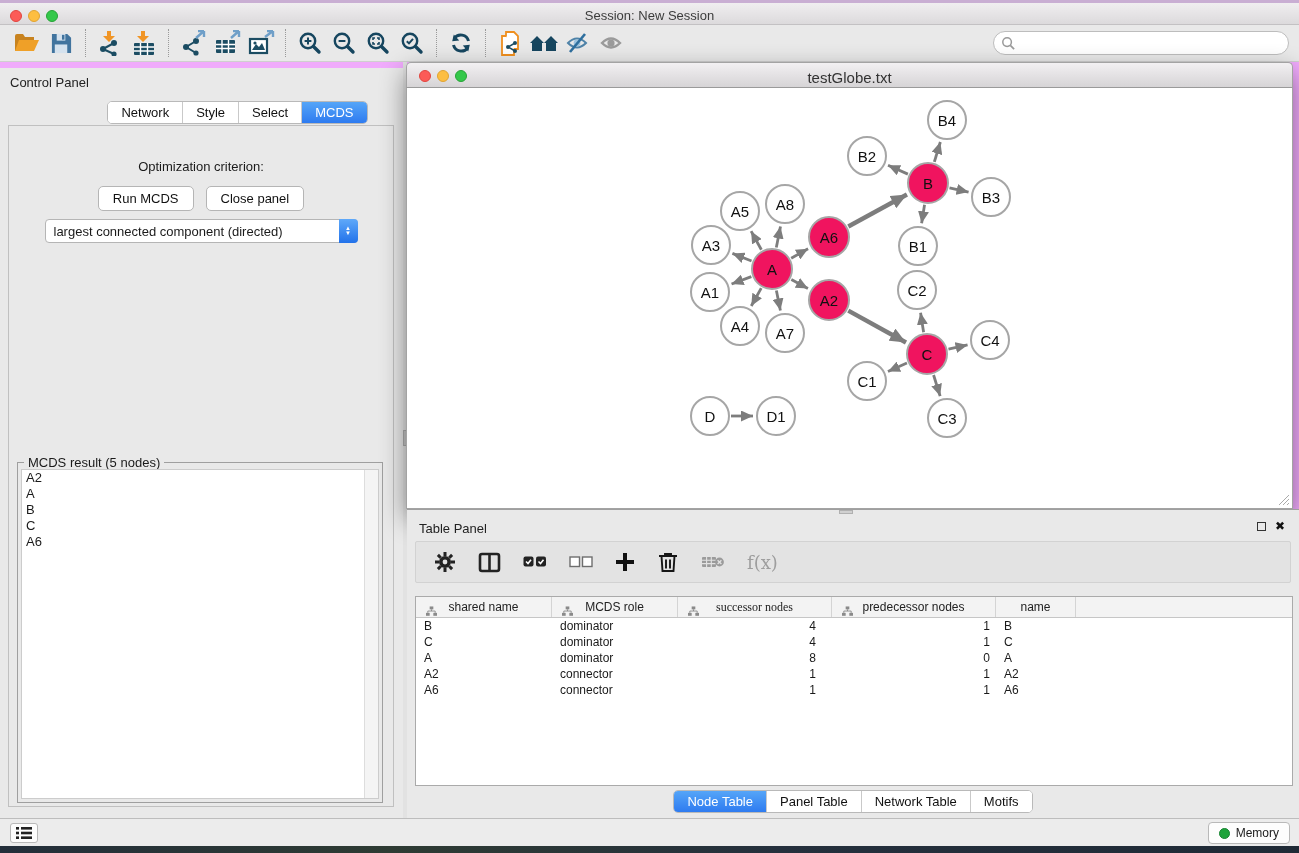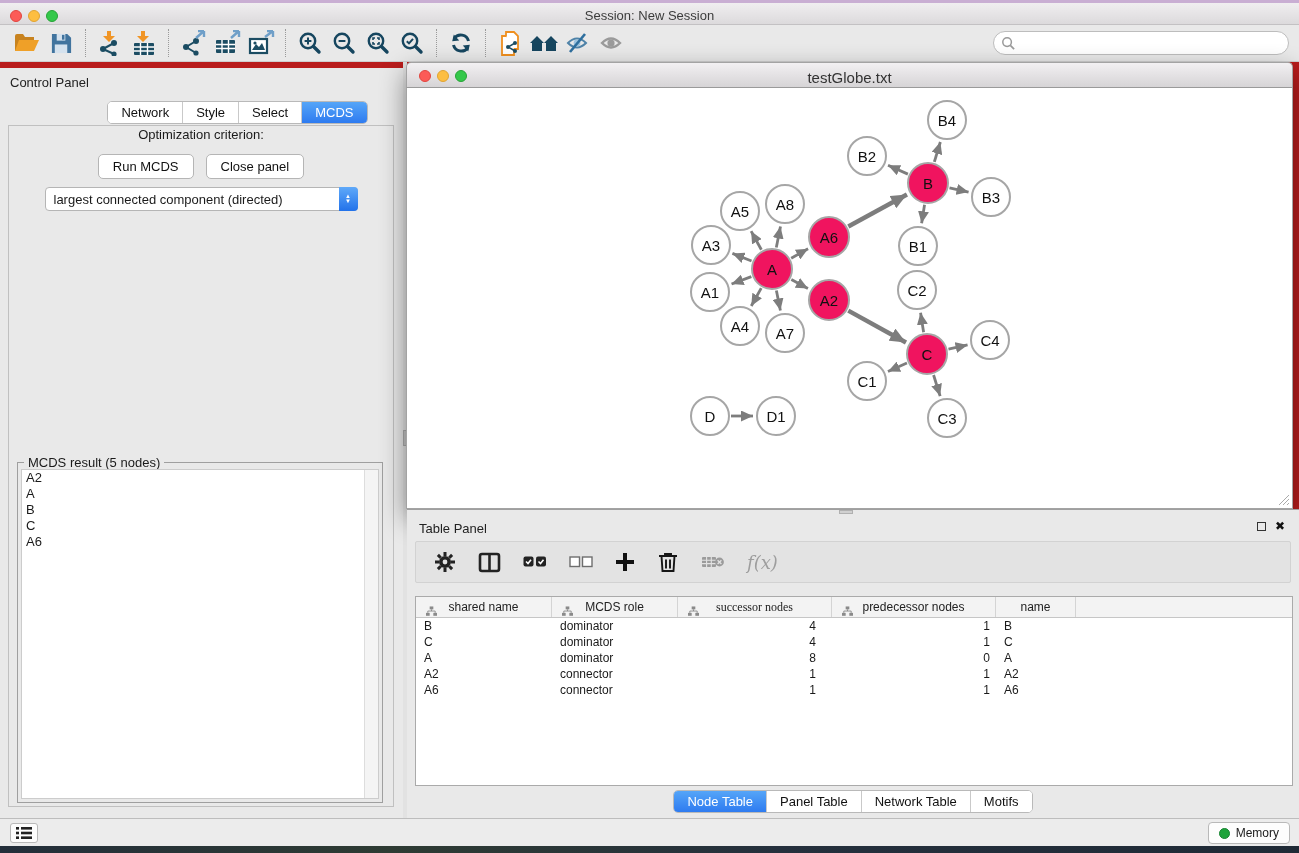--- a/index.html
+++ b/index.html
@@ -7,7 +7,7 @@
   #app {
     position:relative; width:1299px; height:853px; overflow:hidden;
     font-family:"Liberation Sans","DejaVu Sans",sans-serif; font-size:13px; color:#1a1a1a;
-    background:#b91c1c;
+    background:#f0abfc;
   }
   
   #titlebar {

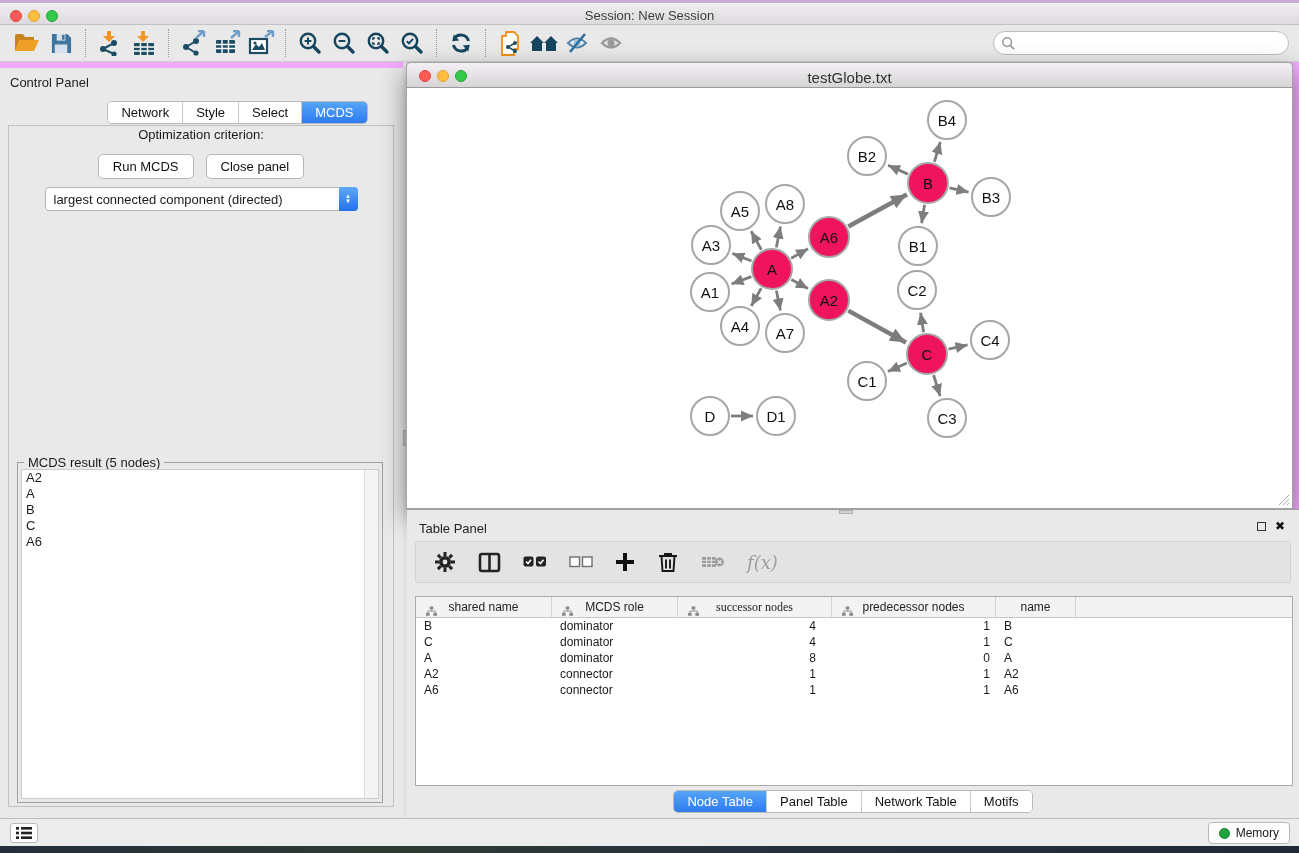--- a/index.html
+++ b/index.html
@@ -46,7 +46,7 @@
   .seg .seg-tab.active { background:linear-gradient(#55a5f8,#2e7bf0); color:#fff; }
   #cp-tabs-row { text-align:center; margin-top:5px; }
   #cp-body { position:absolute; left:8px; top:57px; width:386px; height:682px; border:1px solid #c0c0c0; background:#e9e9e9; }
-  #opt-label { text-align:center; margin-top:1px; font-size:13px; }
+  #opt-label { text-align:center; margin-top:33px; font-size:13px; }
   #criterion { position:relative; margin:8px auto 0; width:313px; height:24px; background:#fff; border:1px solid #b5b5b5; border-radius:4px; display:flex; align-items:center; padding-left:8px; font-size:13px; }
   #criterion .stepper { position:absolute; right:-1px; top:-1px; width:19px; height:24px; border-radius:0 4px 4px 0; background:linear-gradient(#5fa9f9,#2272ea); display:flex; flex-direction:column; align-items:center; justify-content:center; color:#fff; font-size:6px; line-height:5px; }
   .mac-btn { background:#fff; border:1px solid #b5b5b5; border-radius:5px; padding:4px 14px; font-size:13px; color:#111; cursor:default; }

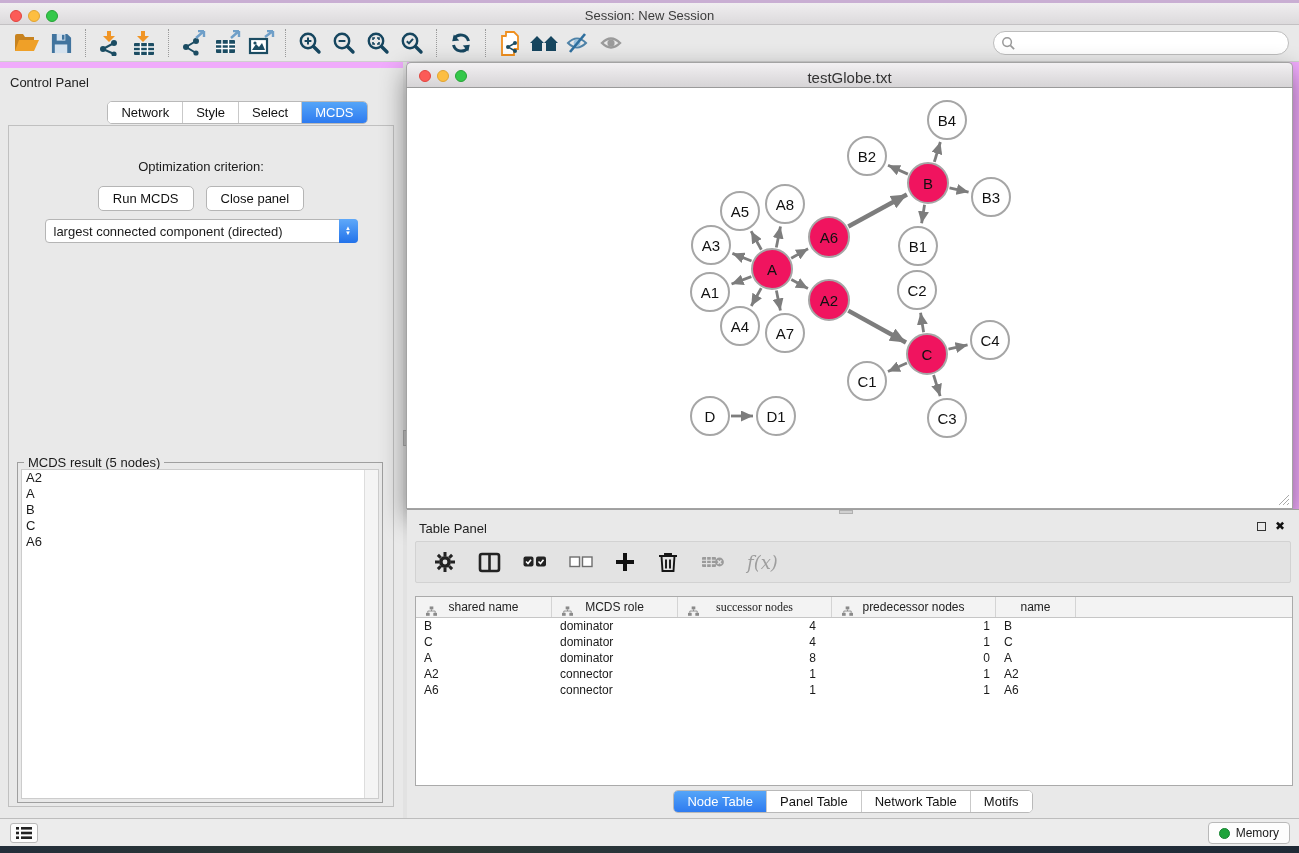--- a/index.html
+++ b/index.html
@@ -72,7 +72,7 @@
   #table-panel { position:absolute; left:407px; top:514px; width:892px; height:304px; background:#e9e9e9; }
   #tp-toolbar { position:absolute; left:8px; top:27px; width:876px; height:42px; background:#e3e3e3; border:1px solid #d2d2d2; border-radius:2px; display:flex; align-items:center; gap:22px; padding-left:18px; }
   .tp-icon { display:flex; align-items:center; justify-content:center; }
-  #fx-label { font-family:"DejaVu Serif","Liberation Serif",serif; font-style:italic; font-size:18px; color:#9e9e9e; }
+  #fx-label { font-family:"DejaVu Serif","Liberation Serif",serif; font-size:18px; color:#9e9e9e; }
   #node-table { position:absolute; left:8px; top:82px; width:878px; height:190px; background:#fff; border:1px solid #aaa; overflow:hidden; }
   .tbl-header { display:flex; height:21px; background:#f3f3f3; border-bottom:1px solid #c6c6c6; }
   .tbl-th { position:relative; border-right:1px solid #d4d4d4; font-size:12px; color:#222; display:flex; align-items:center; justify-content:center; }

